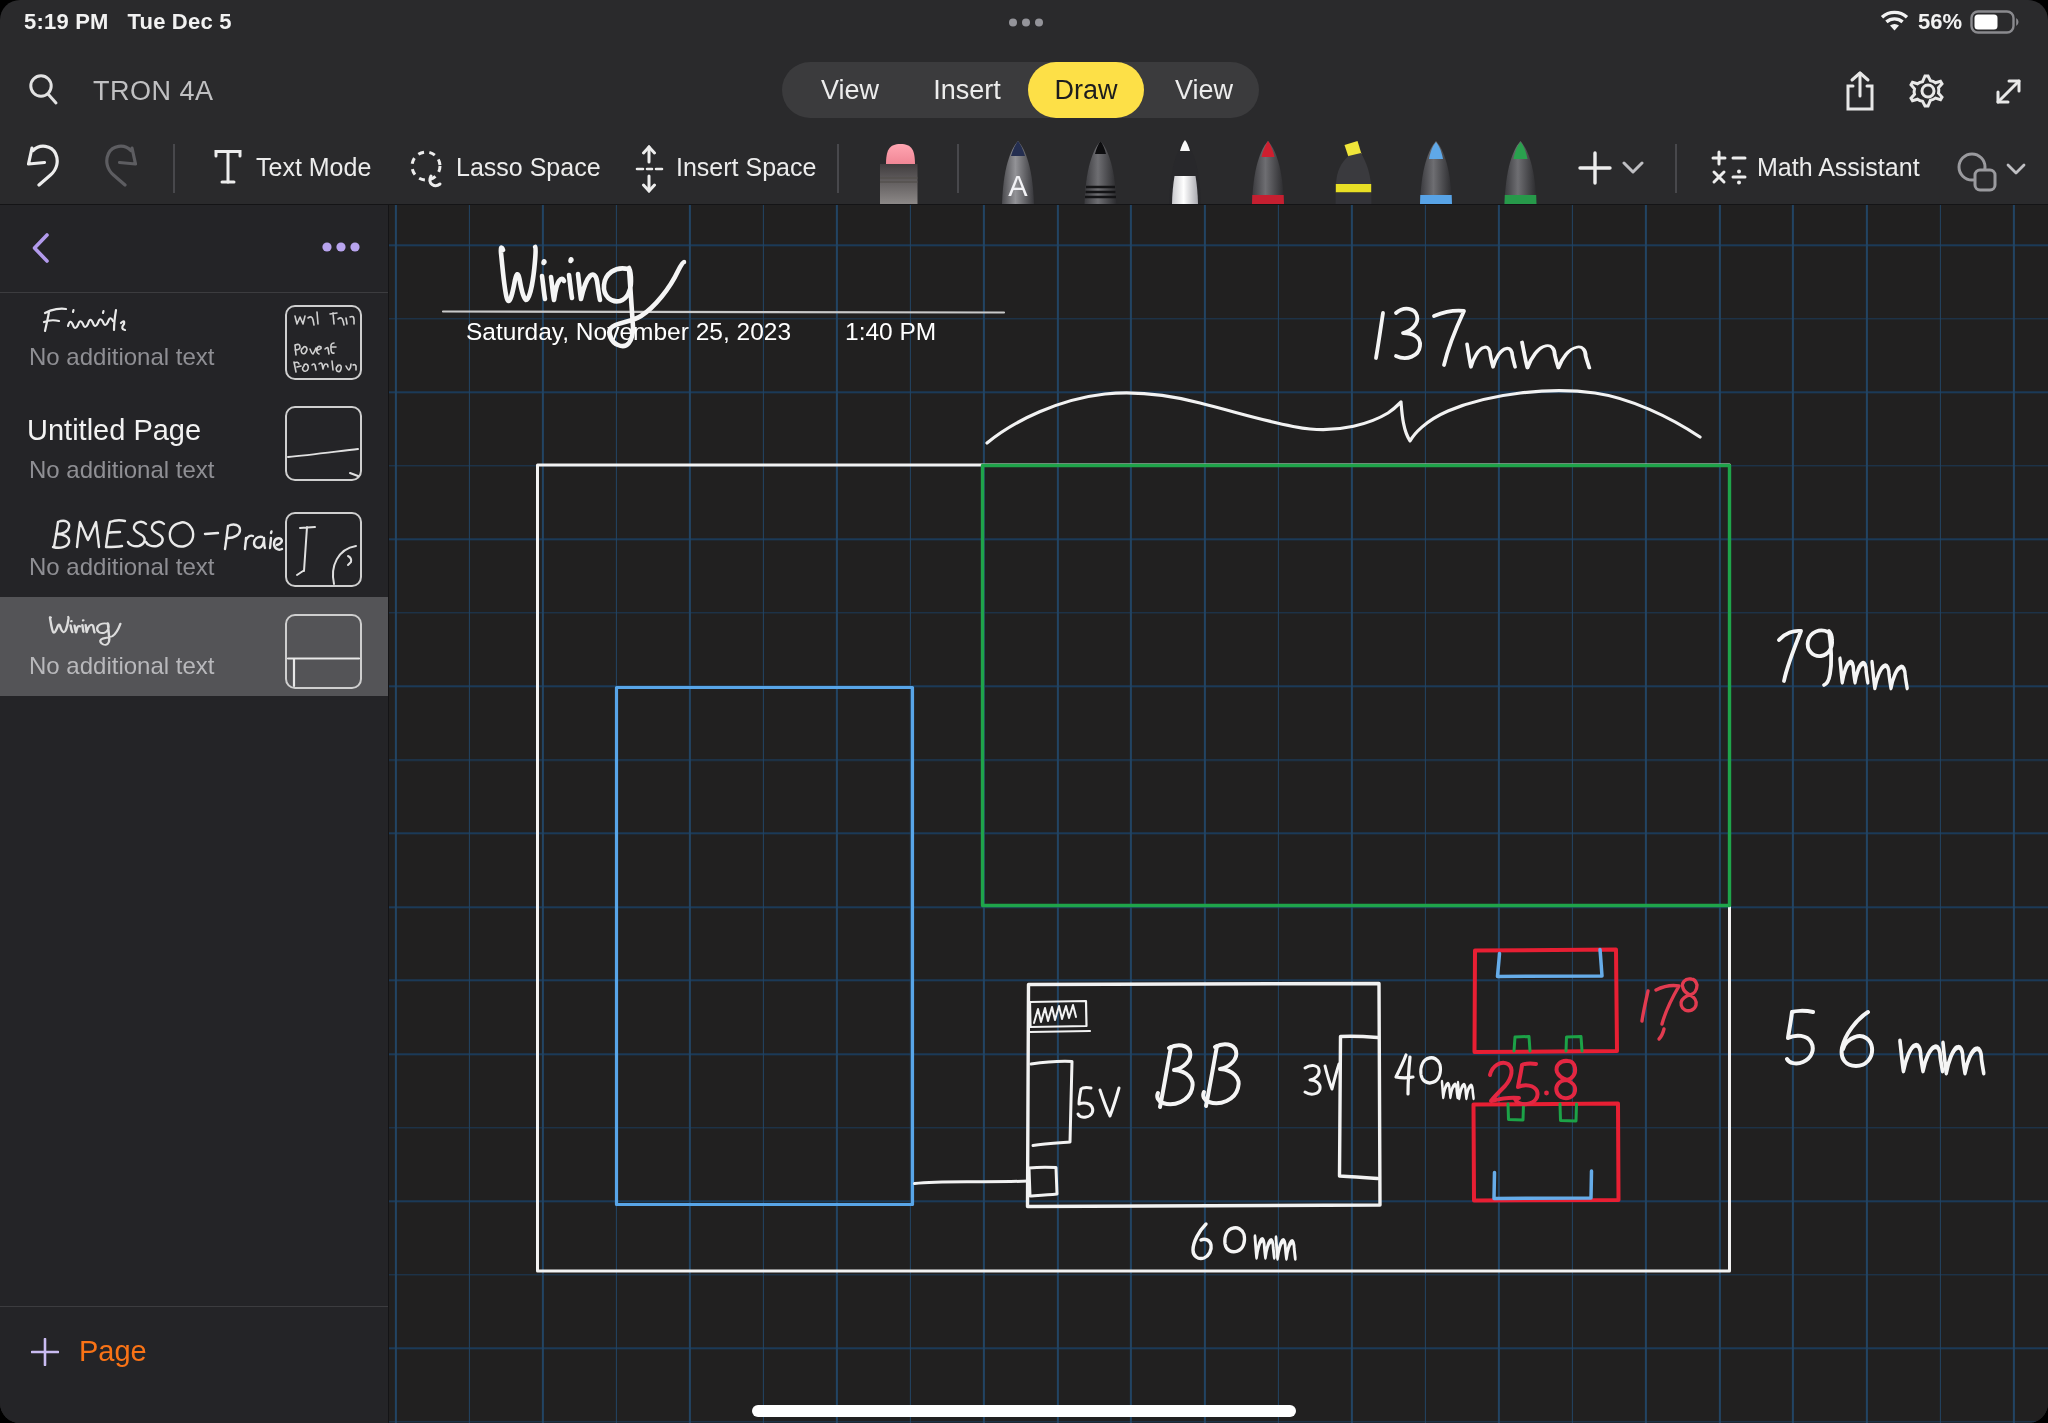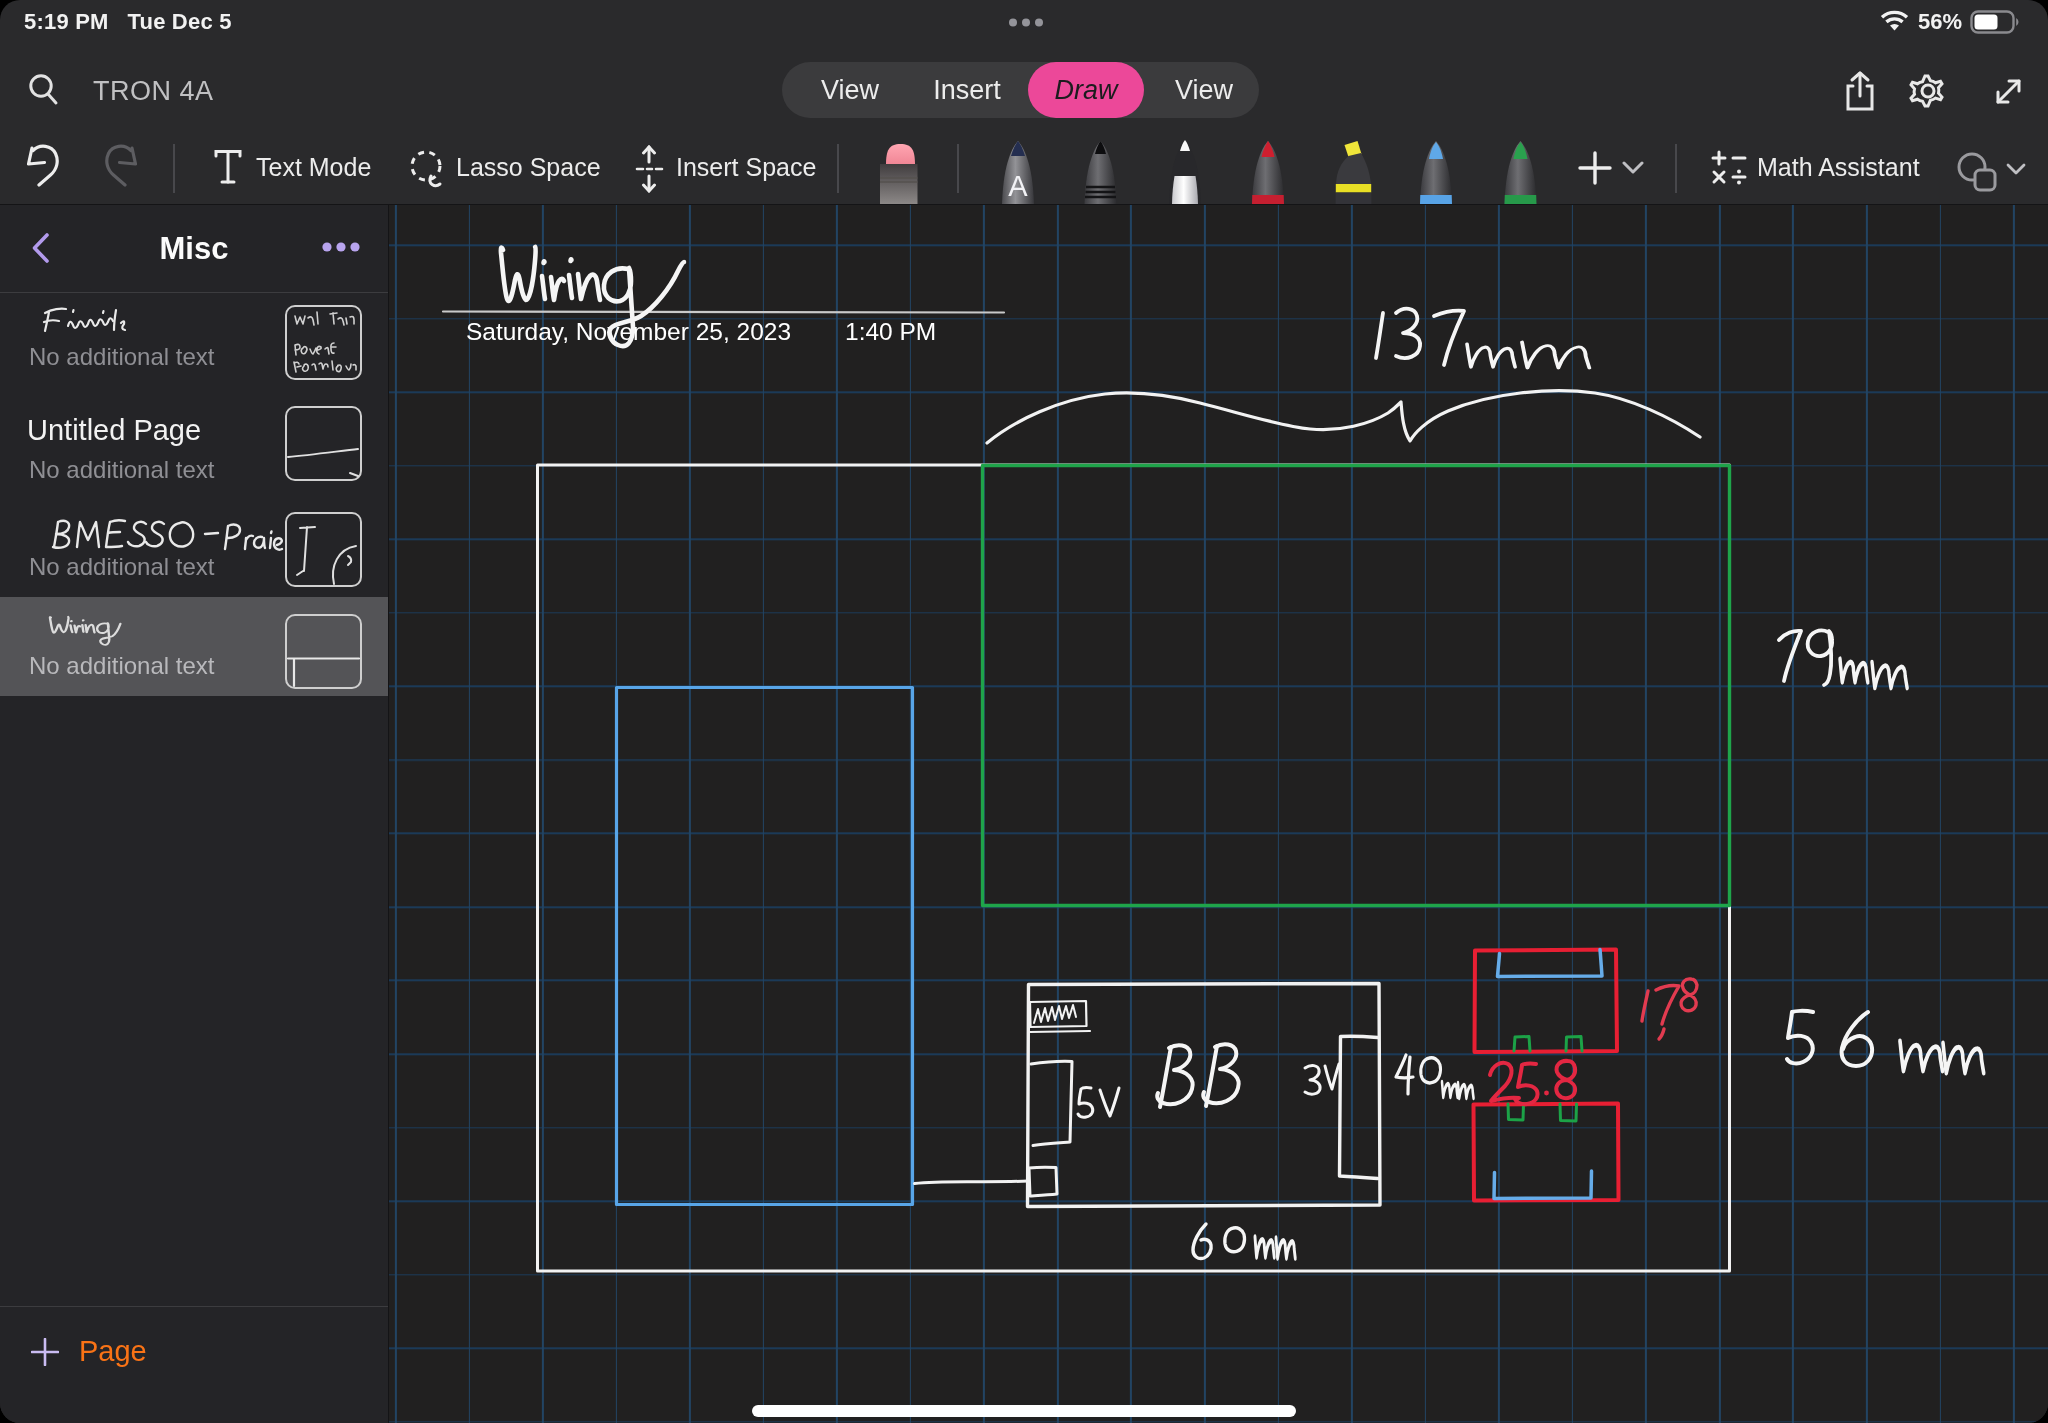--- a/index.html
+++ b/index.html
@@ -17,7 +17,7 @@
   .tron{left:85px;top:76px;font-size:27px;color:#c0c0c2;letter-spacing:.5px;margin-left:8px;}
   .tabs{left:782px;top:62px;width:477px;height:56px;background:#3b3b3d;border-radius:28px;}
   .tab{position:absolute;font-size:27px;color:#ececec;top:0;height:56px;display:flex;align-items:center;justify-content:center;}
-  .tab.sel{background:#ec4899;border-radius:28px;color:#1c1c1e;font-weight:500;font-style:italic;}
+  .tab.sel{background:#fde047;border-radius:28px;color:#1c1c1e;font-weight:500;}
 
   
   .tool-label{font-size:25px;color:#ececec;}

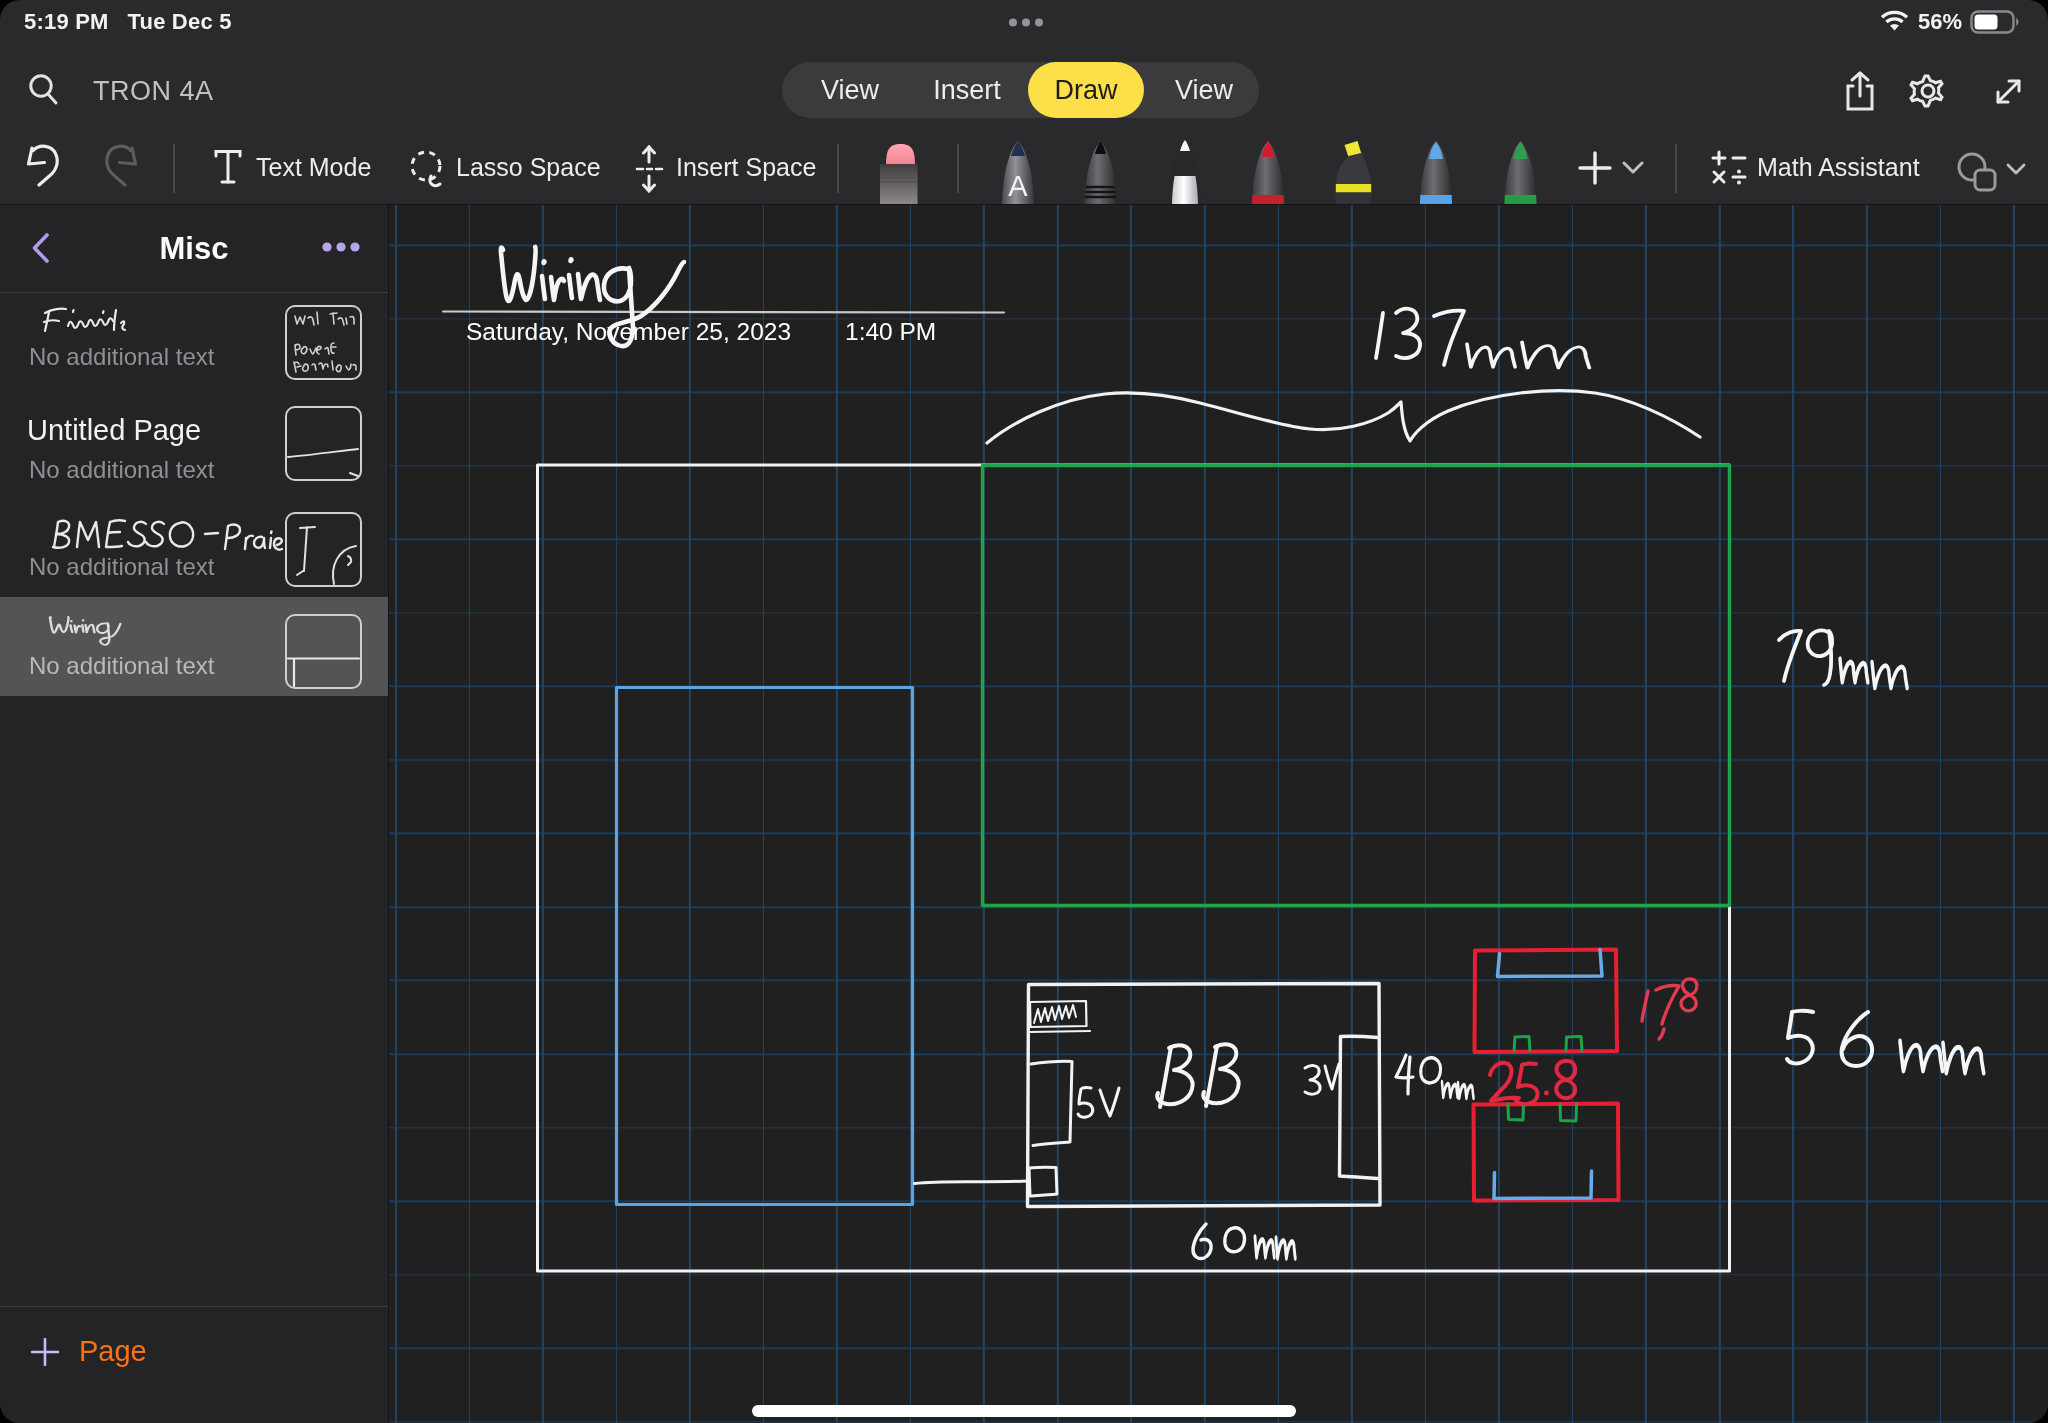--- a/index.html
+++ b/index.html
@@ -285,7 +285,6 @@
     <svg class="abs" style="left:31px;top:28px;" width="19" height="30" viewBox="0 0 19 30">
       <path d="M16 2 L3.5 15 L16 28" fill="none" stroke="#b29aec" stroke-width="3.6" stroke-linecap="round" stroke-linejoin="round"></path>
     </svg>
-    <div class="abs sb-title" style="left:0;top:26px;width:388px;text-align:center;">Misc</div>
     <svg class="abs" style="left:321px;top:36px;" width="40" height="12">
         <circle cx="6" cy="6" r="4.6" fill="#b8a4ee"></circle>
         <circle cx="20" cy="6" r="4.6" fill="#b8a4ee"></circle>

